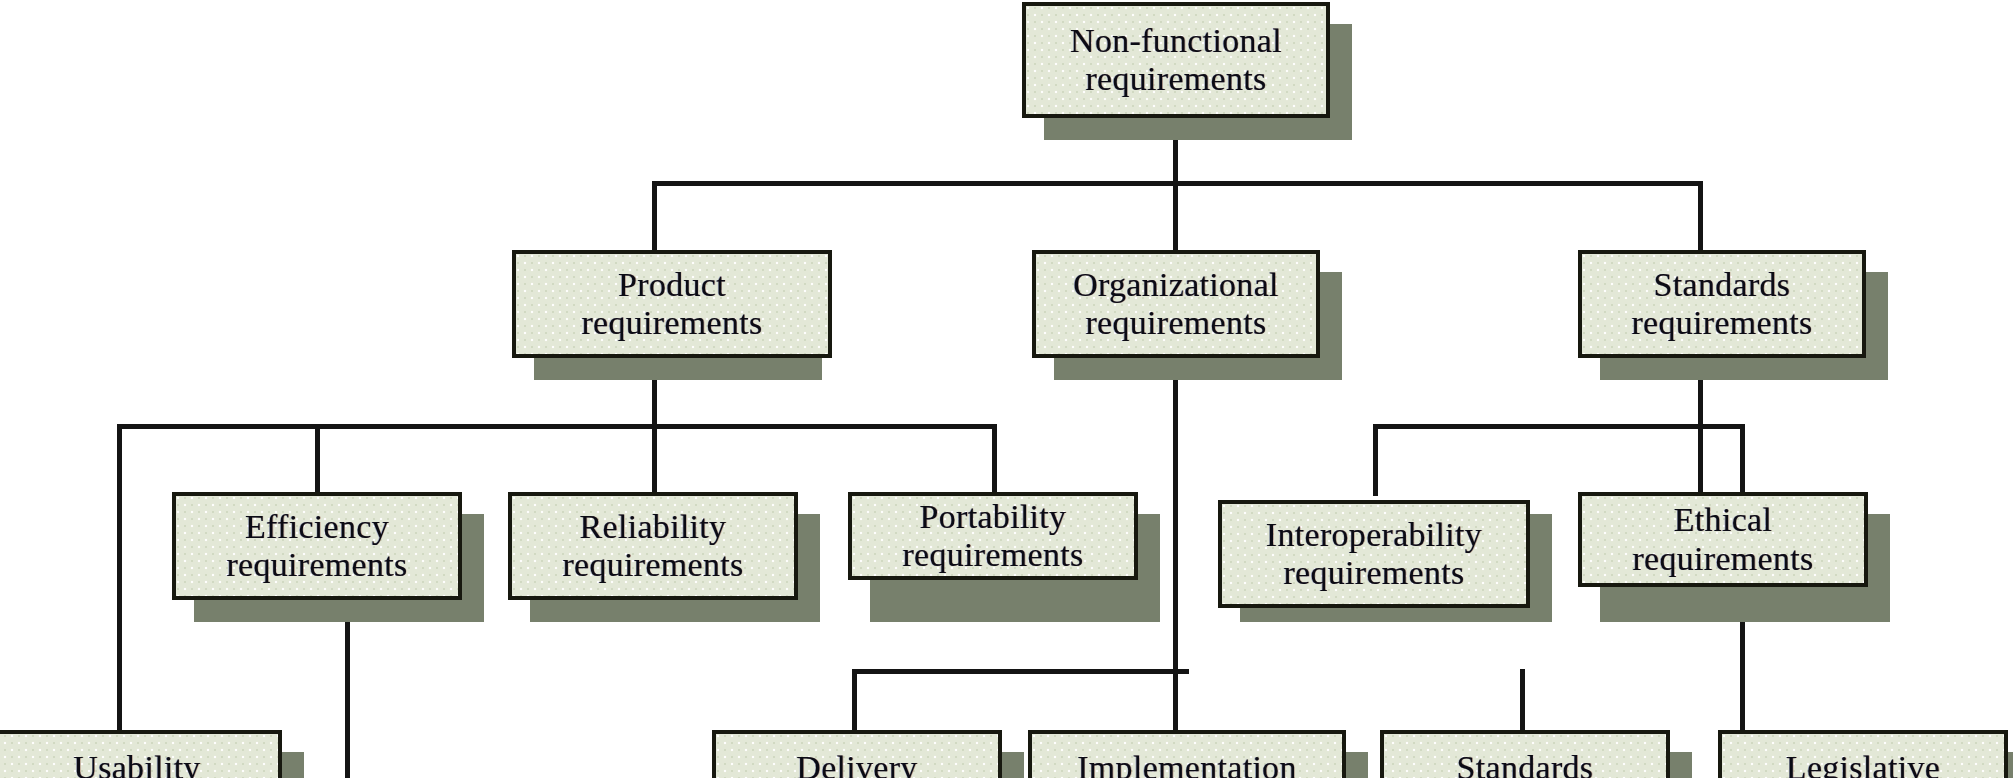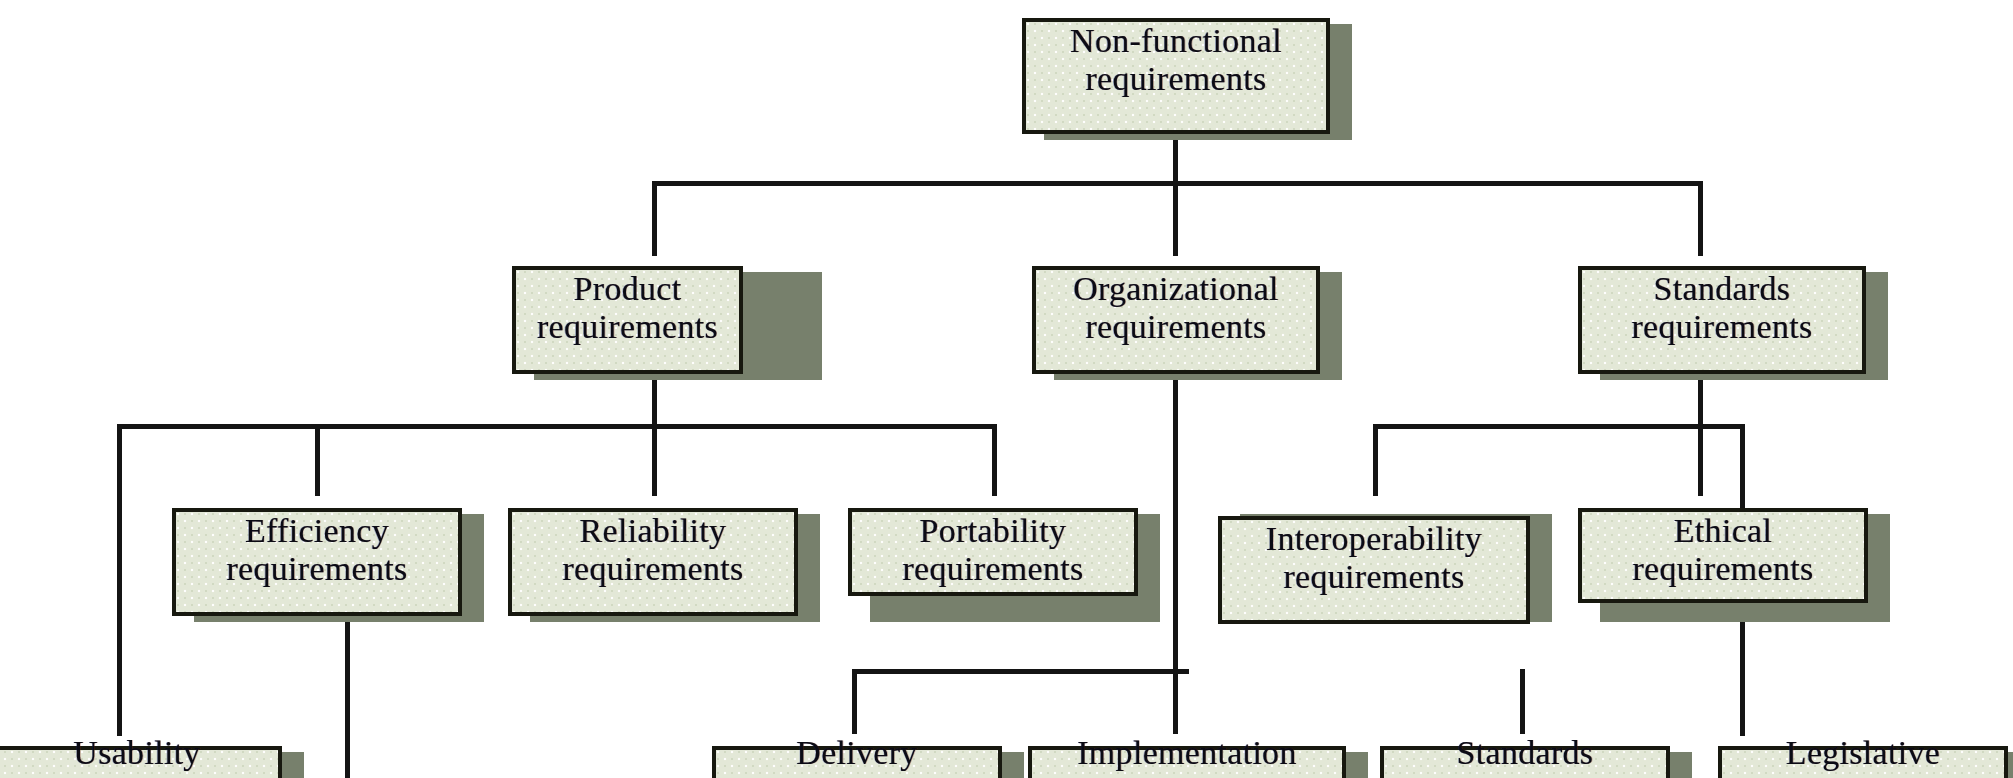--- a/index.html
+++ b/index.html
@@ -40,10 +40,9 @@
       radial-gradient(circle at 2px 9px, rgba(205,214,189,0.8) 1.1px, rgba(205,214,189,0) 1.5px);
     background-size: 14px 14px, 14px 14px, 14px 14px, 14px 14px;
     display: flex;
-    align-items: flex-start;
+    align-items: center;
     justify-content: center;
     z-index: 5;
-    margin-top: 16px;
   }
   .node .label {
     color: #0b0b14;

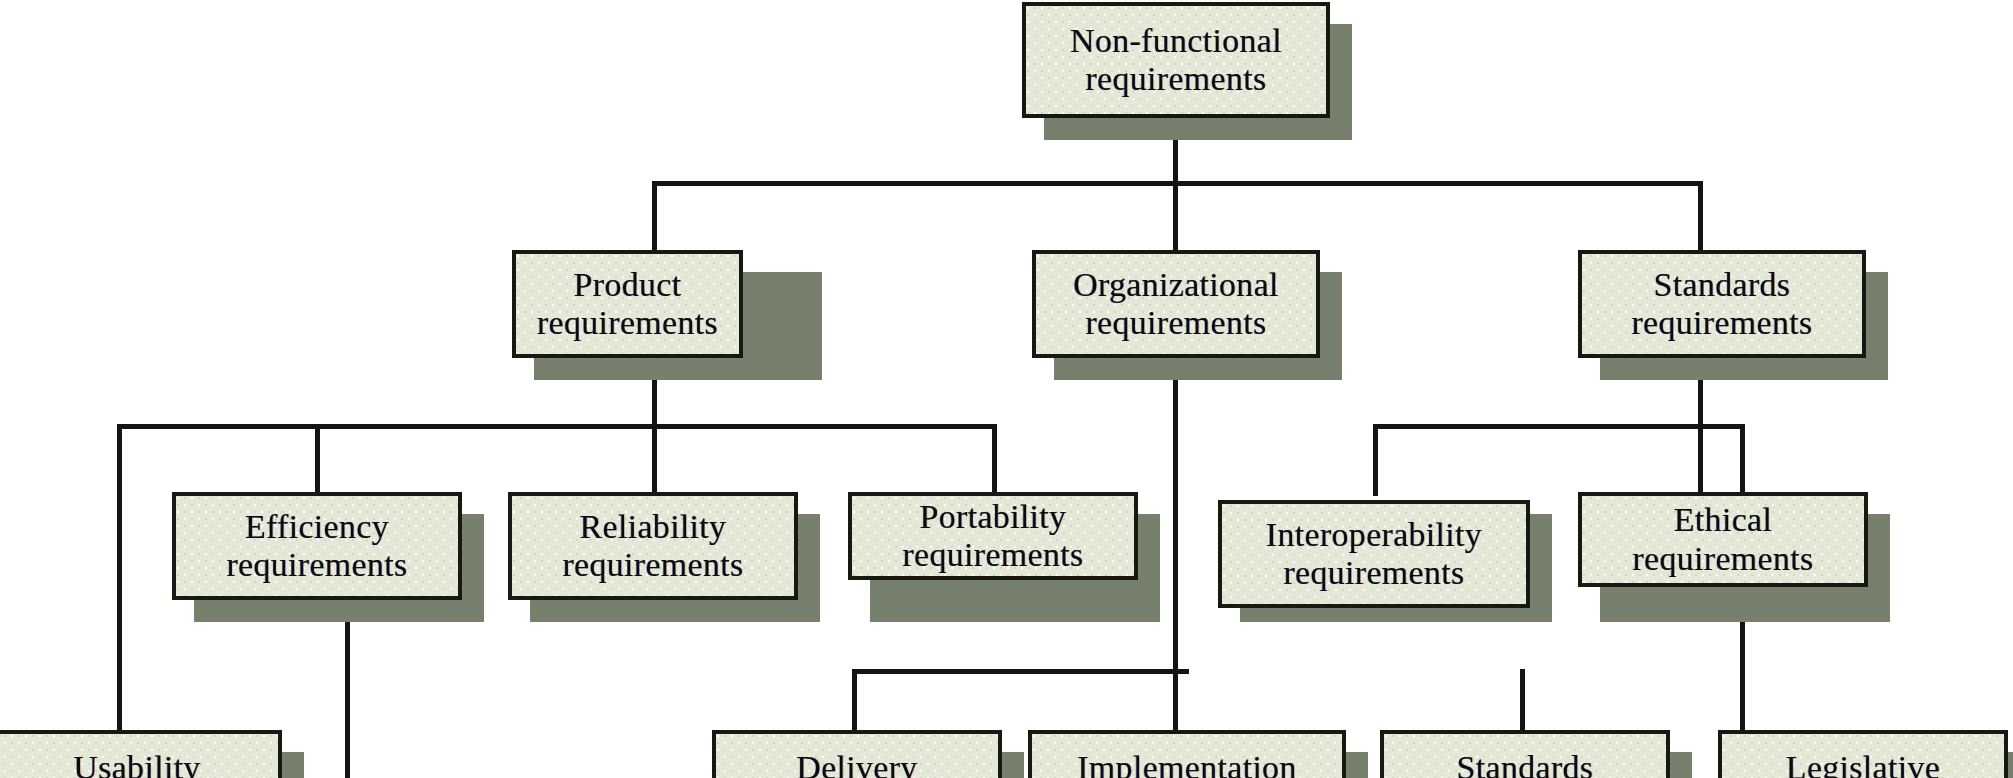--- a/index.html
+++ b/index.html
@@ -124,7 +124,7 @@
 requirements</span>
   </div>
 
-  <div class="node" style="left:512px; top:250px; width:231px; height:108px;">
+  <div class="node" style="left:512px; top:250px; width:320px; height:108px;">
     <span class="label">Product
 requirements</span>
   </div>

